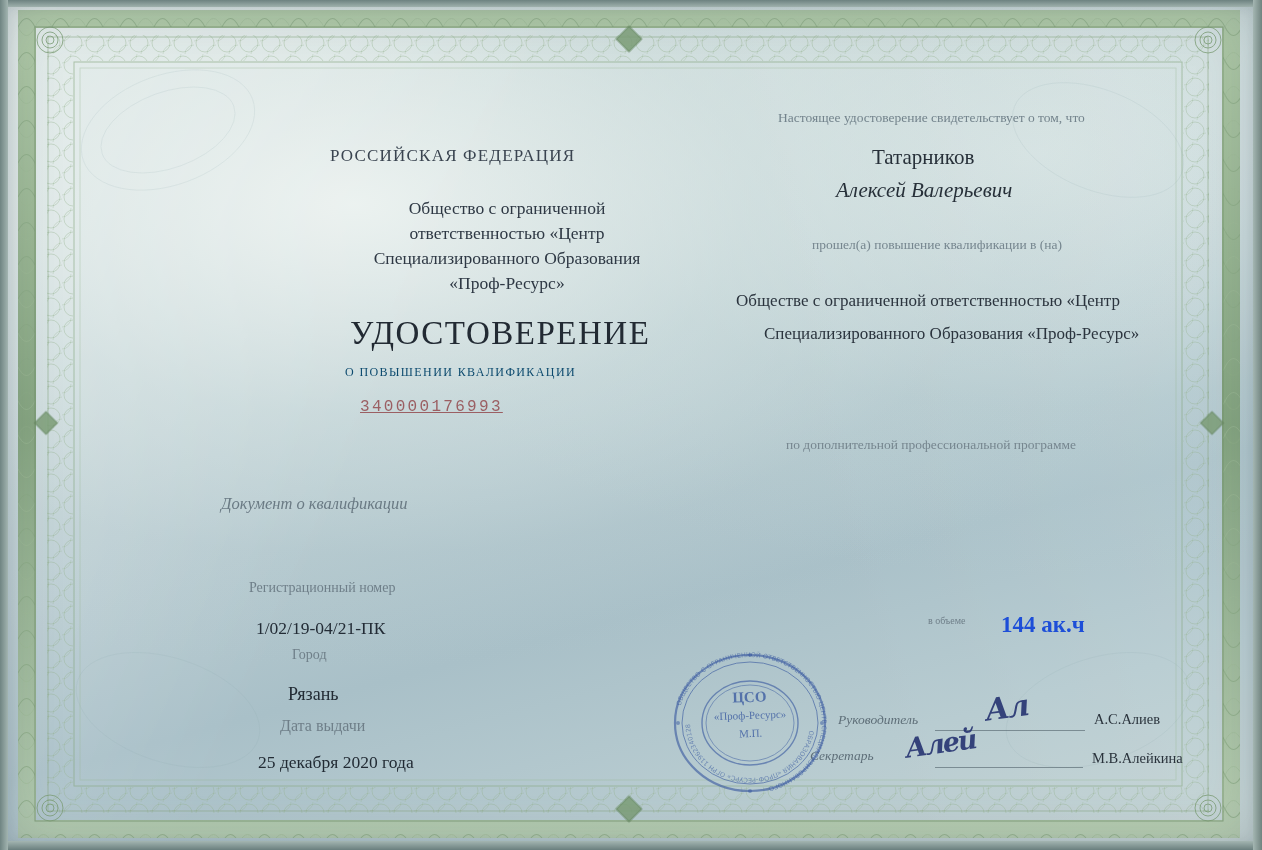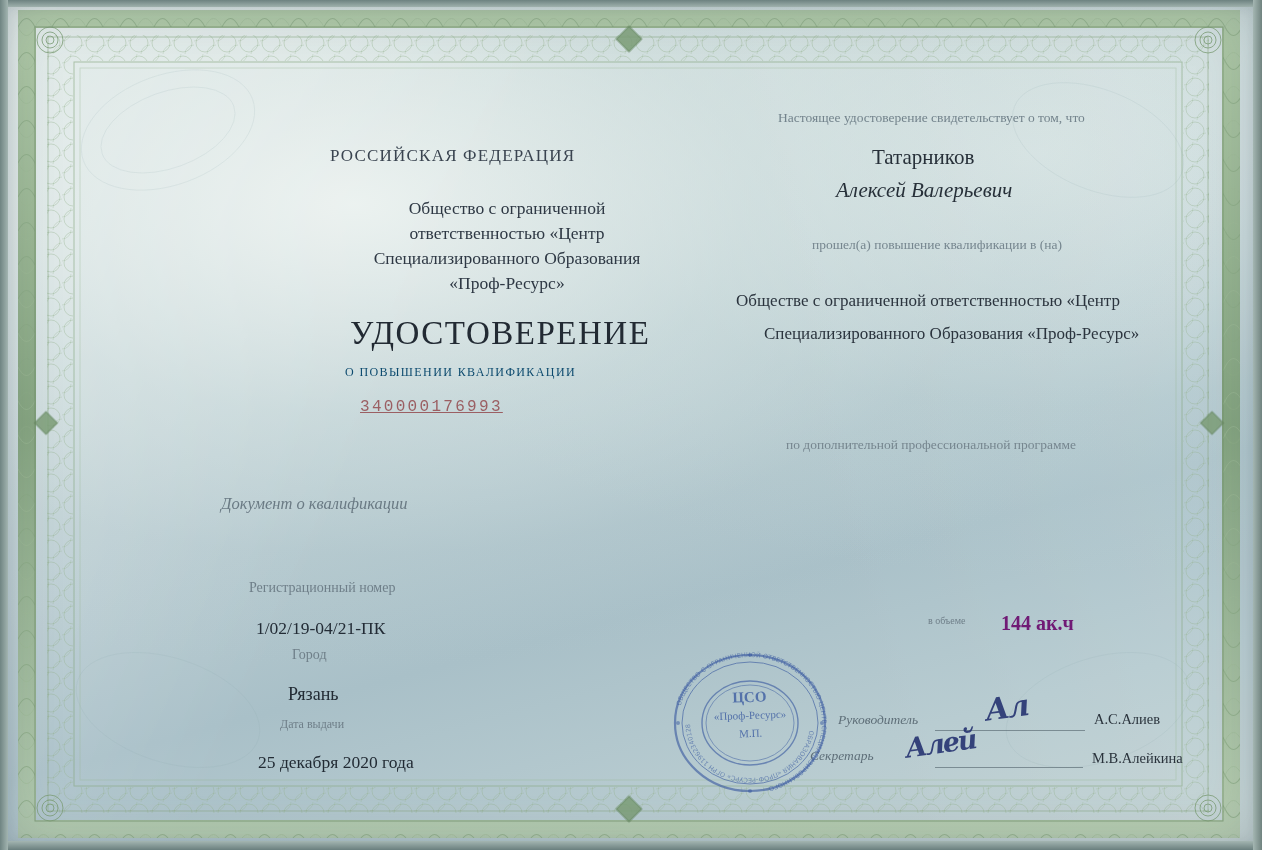--- a/index.html
+++ b/index.html
@@ -173,8 +173,8 @@
   }
   .volume-value {
     left: 1001px; top: 612px;
-    font-size: 20px; font-weight: bold;
-    color: #701a75;
+    font-size: 23px; font-weight: bold;
+    color: #1d4ed8;
   }
 
   .sig-label-1 { left: 838px; top: 712px; font-size: 13.5px; font-style: italic; color: #5f6f79; }

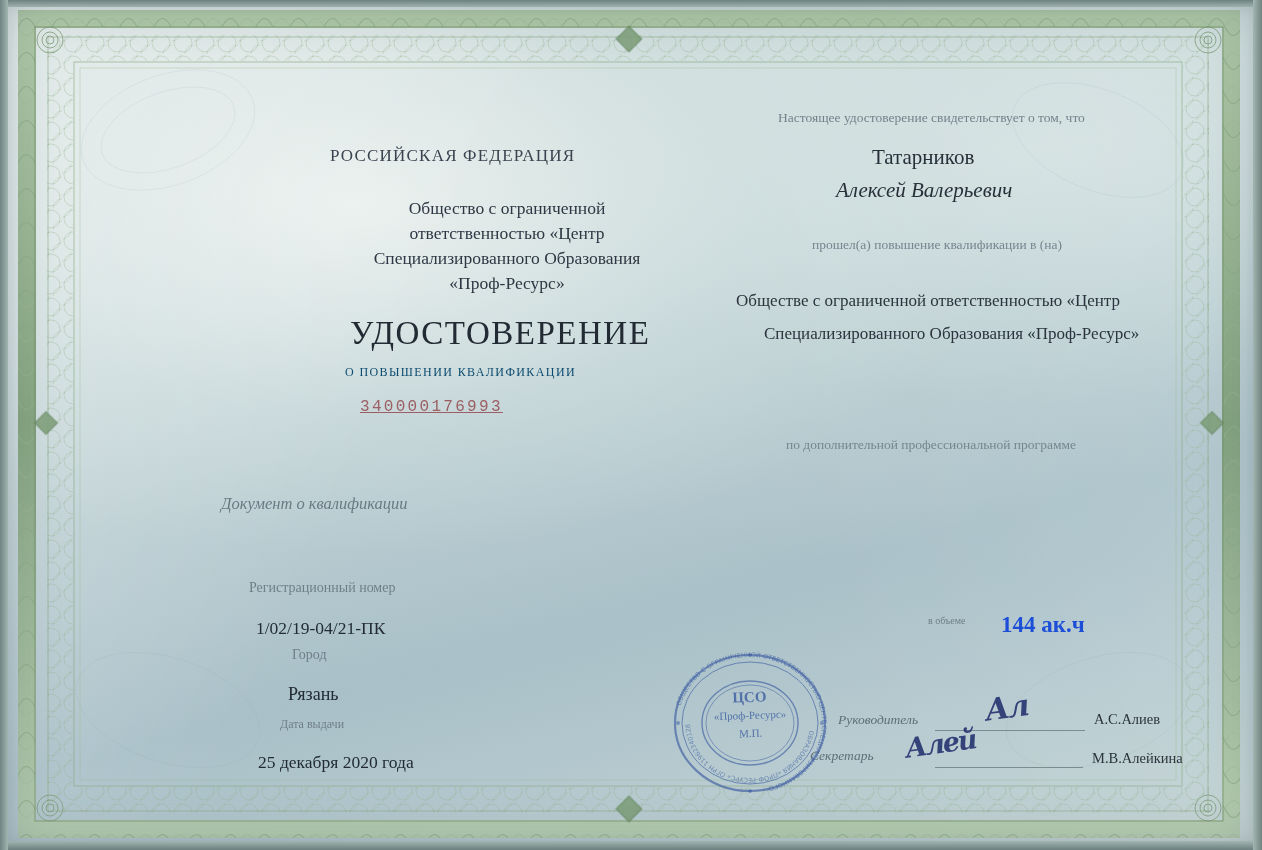--- a/index.html
+++ b/index.html
@@ -115,7 +115,7 @@
   }
   .date-label {
     left: 280px; top: 717px;
-    font-size: 12px;
+    font-size: 16px;
     color: #6f7f89;
   }
   .date-value {

